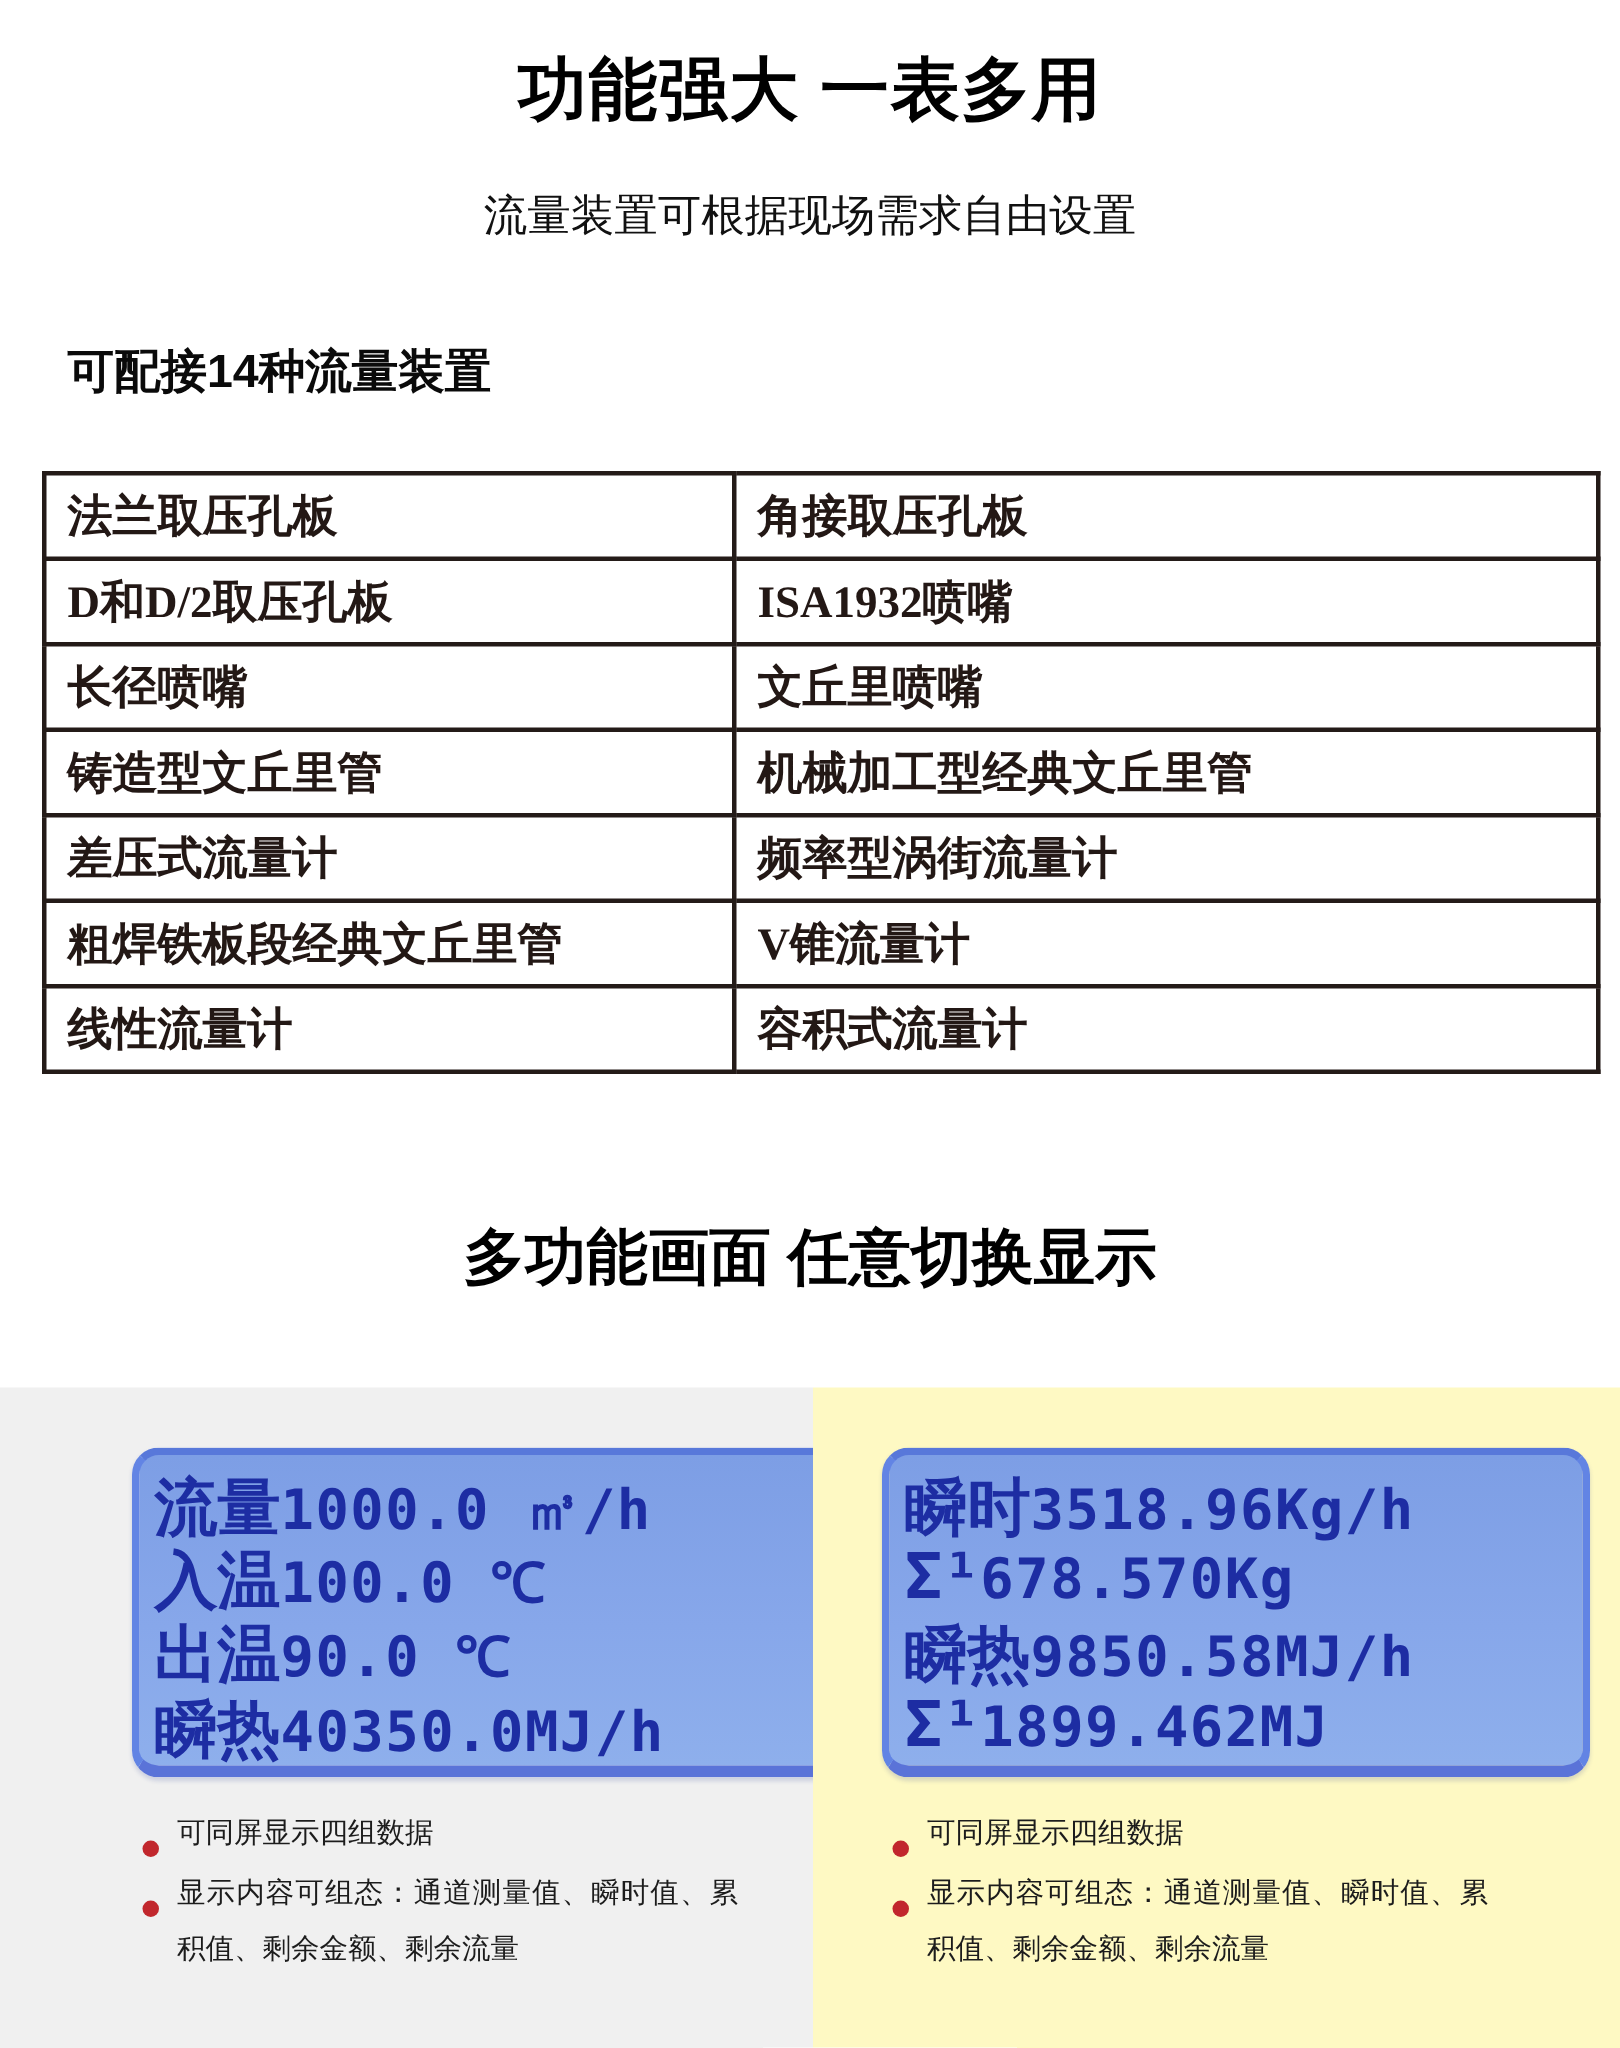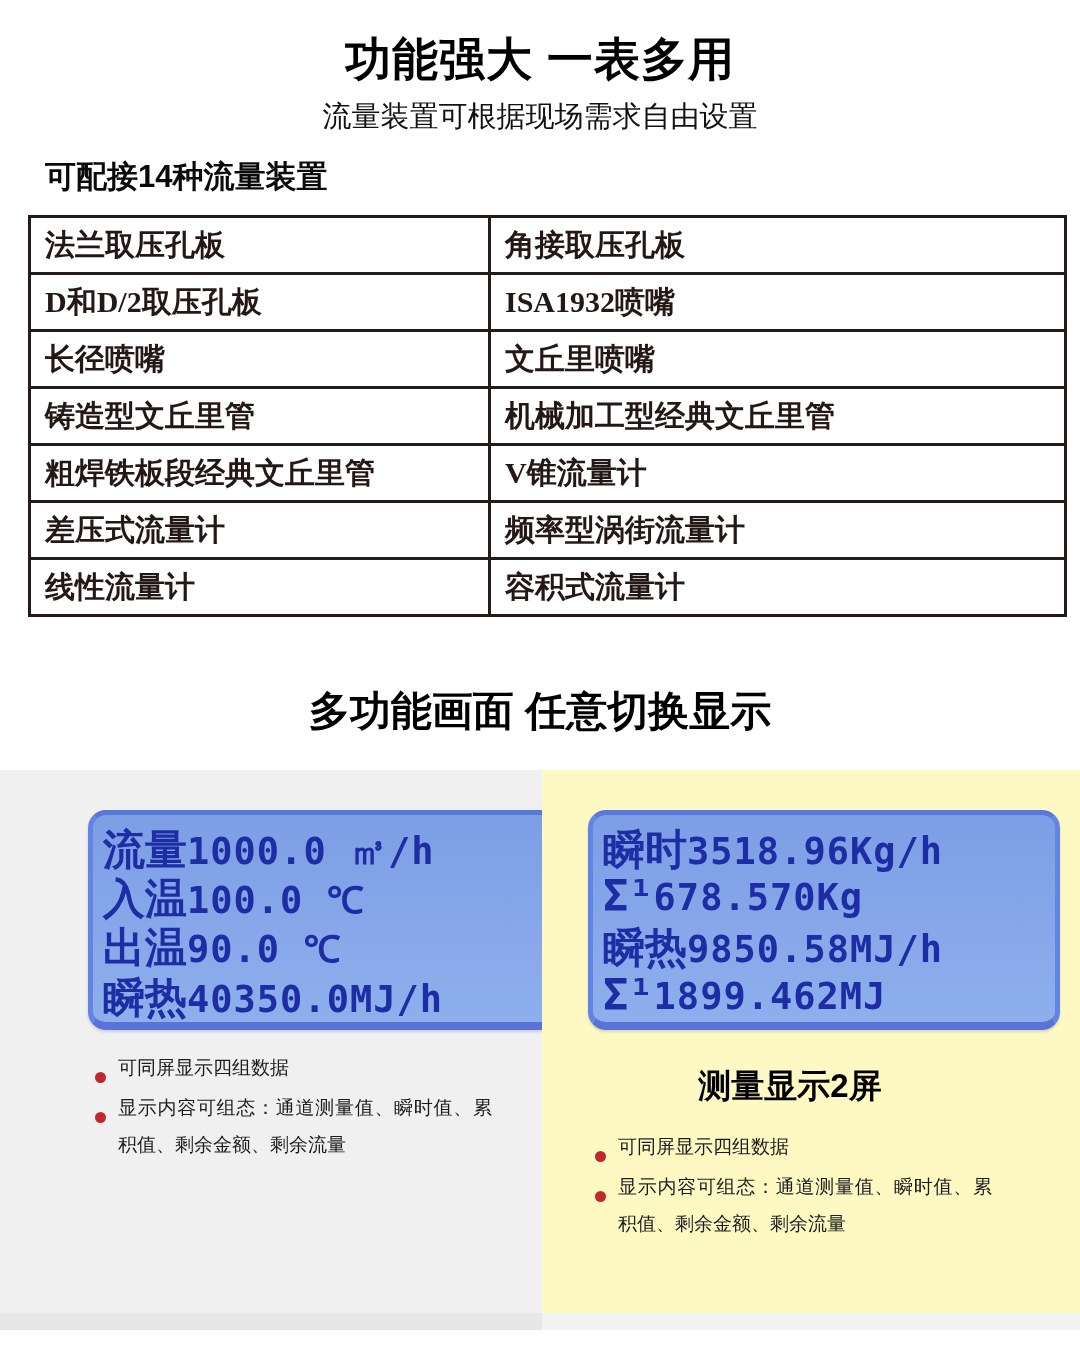--- a/index.html
+++ b/index.html
@@ -10,7 +10,7 @@
     color: #000;
     overflow: hidden;
   }
-  .page { width: 1080px; height: 1365px; display: flex; flex-direction: column; }
+  .page { width: 1080px; height: 1365px; display: flex; flex-direction: column; gap: 28px; }
 
   
   .main-title {

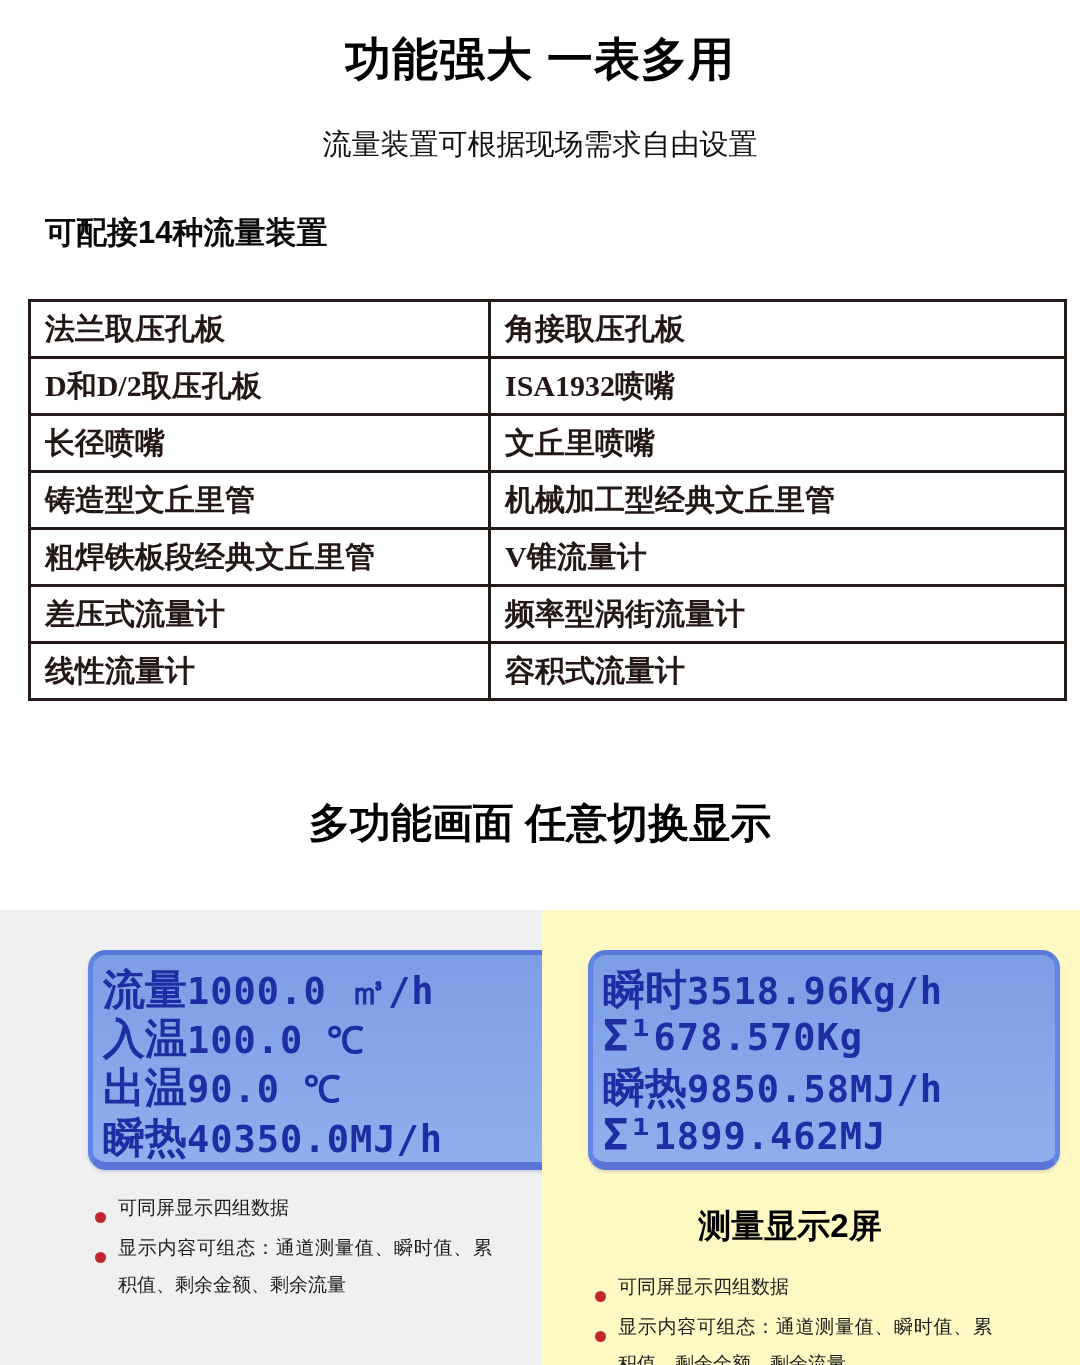--- a/index.html
+++ b/index.html
@@ -26,7 +26,7 @@
 
   
   .devices-heading {
-    margin: 23px 0 0 45px;
+    margin: 38px 0 0 45px;
     font-size: 31px; font-weight: 700; line-height: 1.2; color: #0a0a0a;
   }
   table.devices {

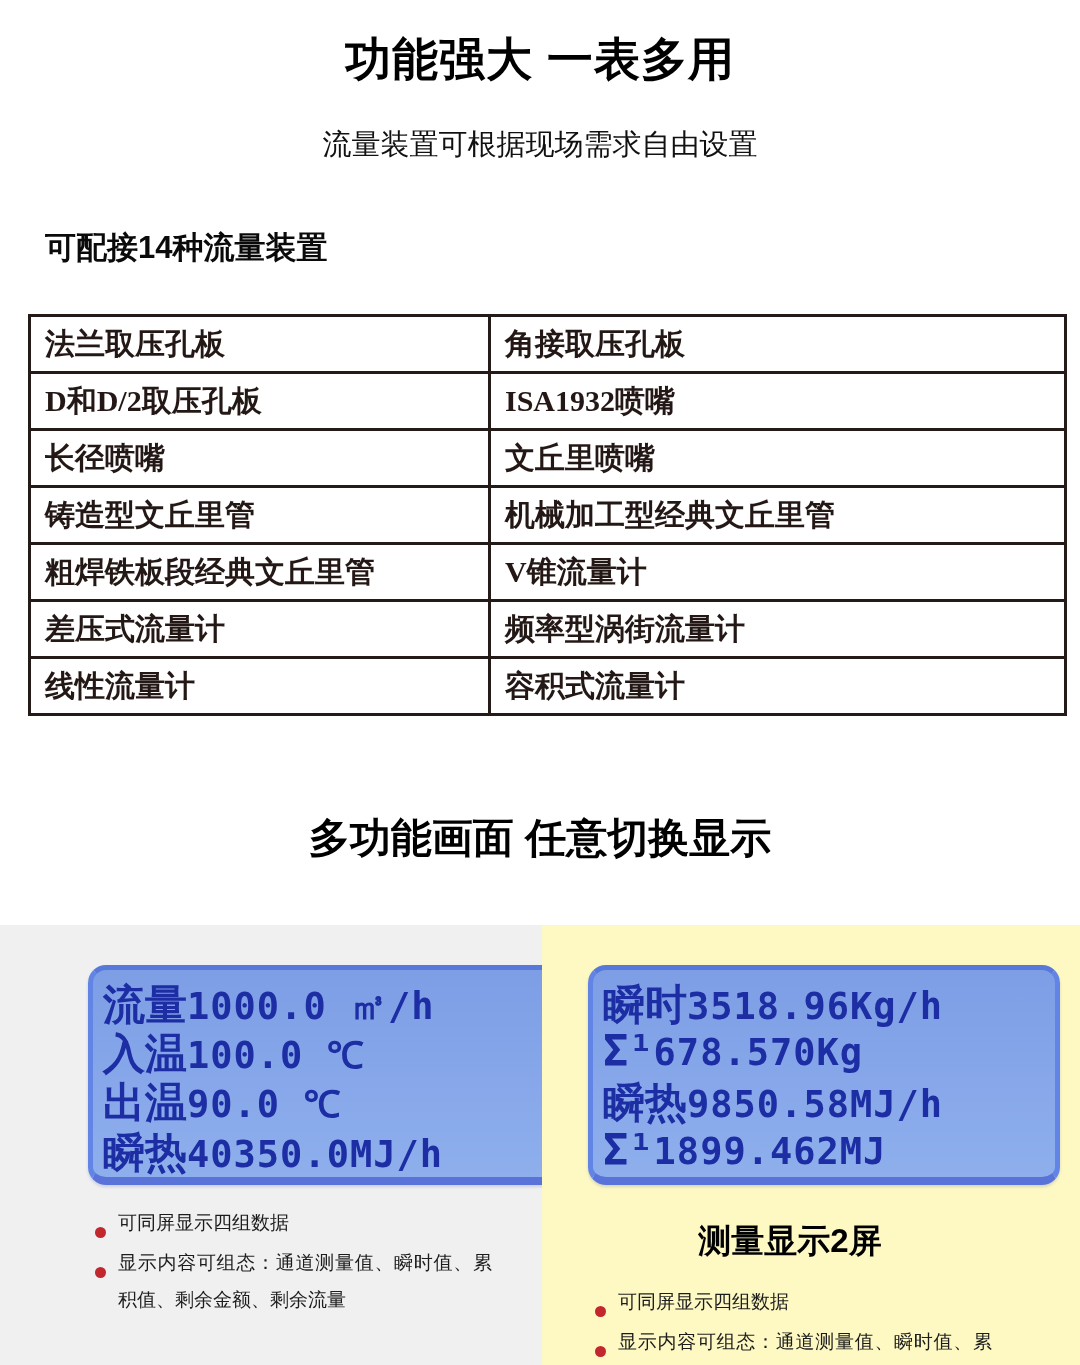--- a/index.html
+++ b/index.html
@@ -150,12 +150,12 @@
         <td>机械加工型经典文丘里管</td>
       </tr>
       <tr>
+        <td>差压式流量计</td>
+        <td>频率型涡街流量计</td>
+      </tr>
+      <tr>
         <td>粗焊铁板段经典文丘里管</td>
         <td>V锥流量计</td>
-      </tr>
-      <tr>
-        <td>差压式流量计</td>
-        <td>频率型涡街流量计</td>
       </tr>
       <tr>
         <td>线性流量计</td>

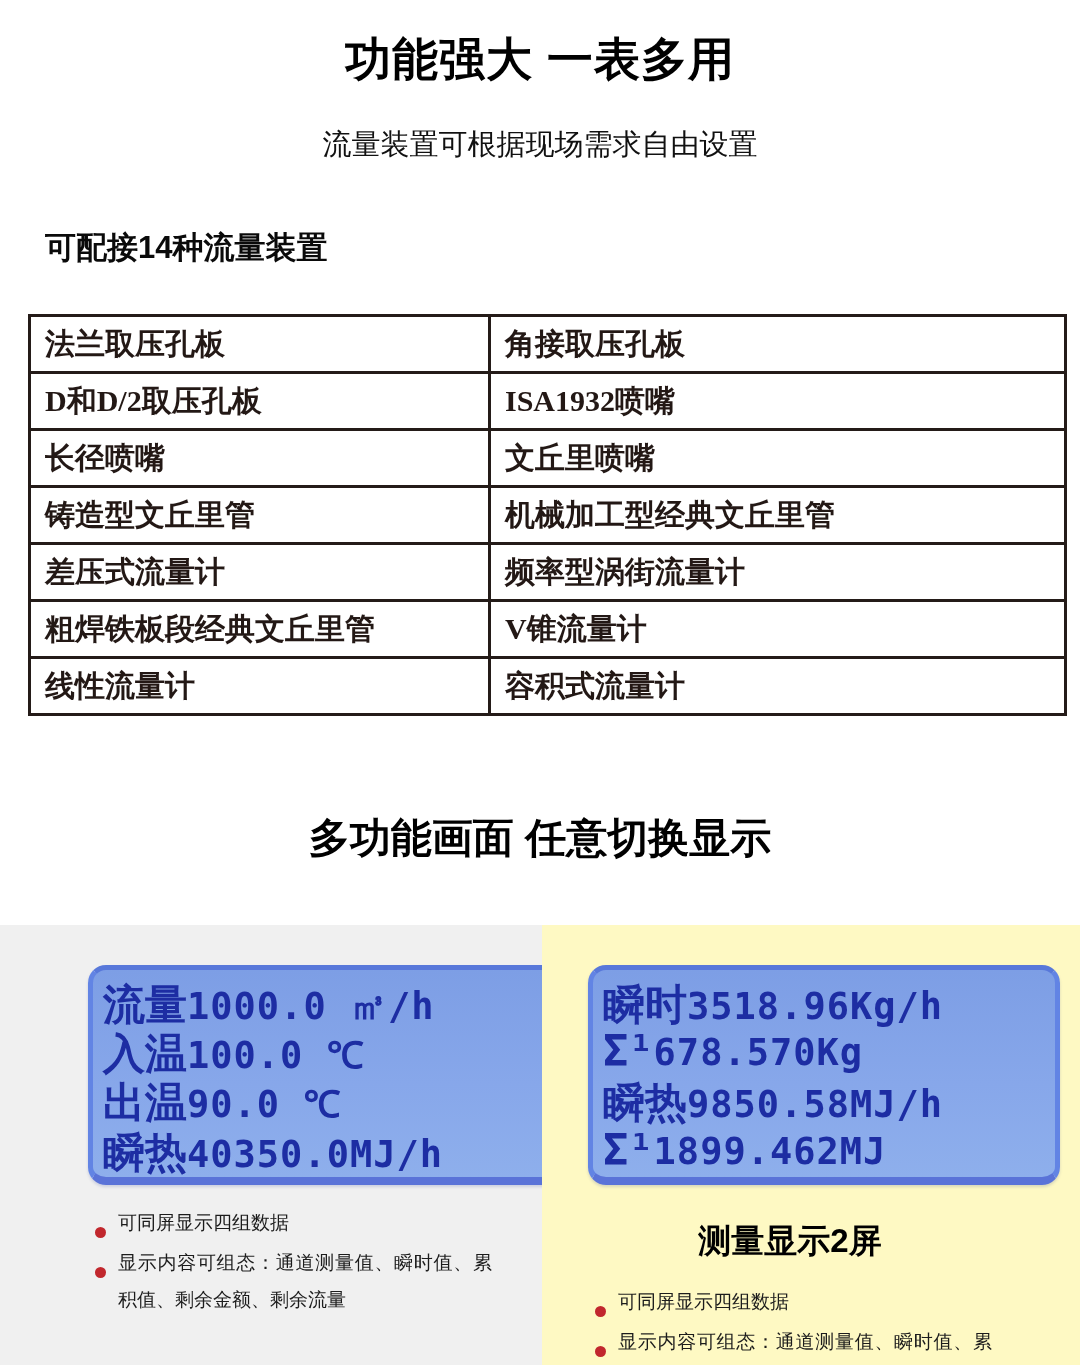--- a/index.html
+++ b/index.html
@@ -215,7 +215,6 @@
             <span class="lcd-value">1899.462MJ</span>
           </div>
         </div>
-        <h3 class="card-caption">测量显示2屏</h3>
         <ul class="features">
           <li>可同屏显示四组数据</li>
           <li>显示内容可组态：通道测量值、瞬时值、累积值、剩余金额、剩余流量</li>

